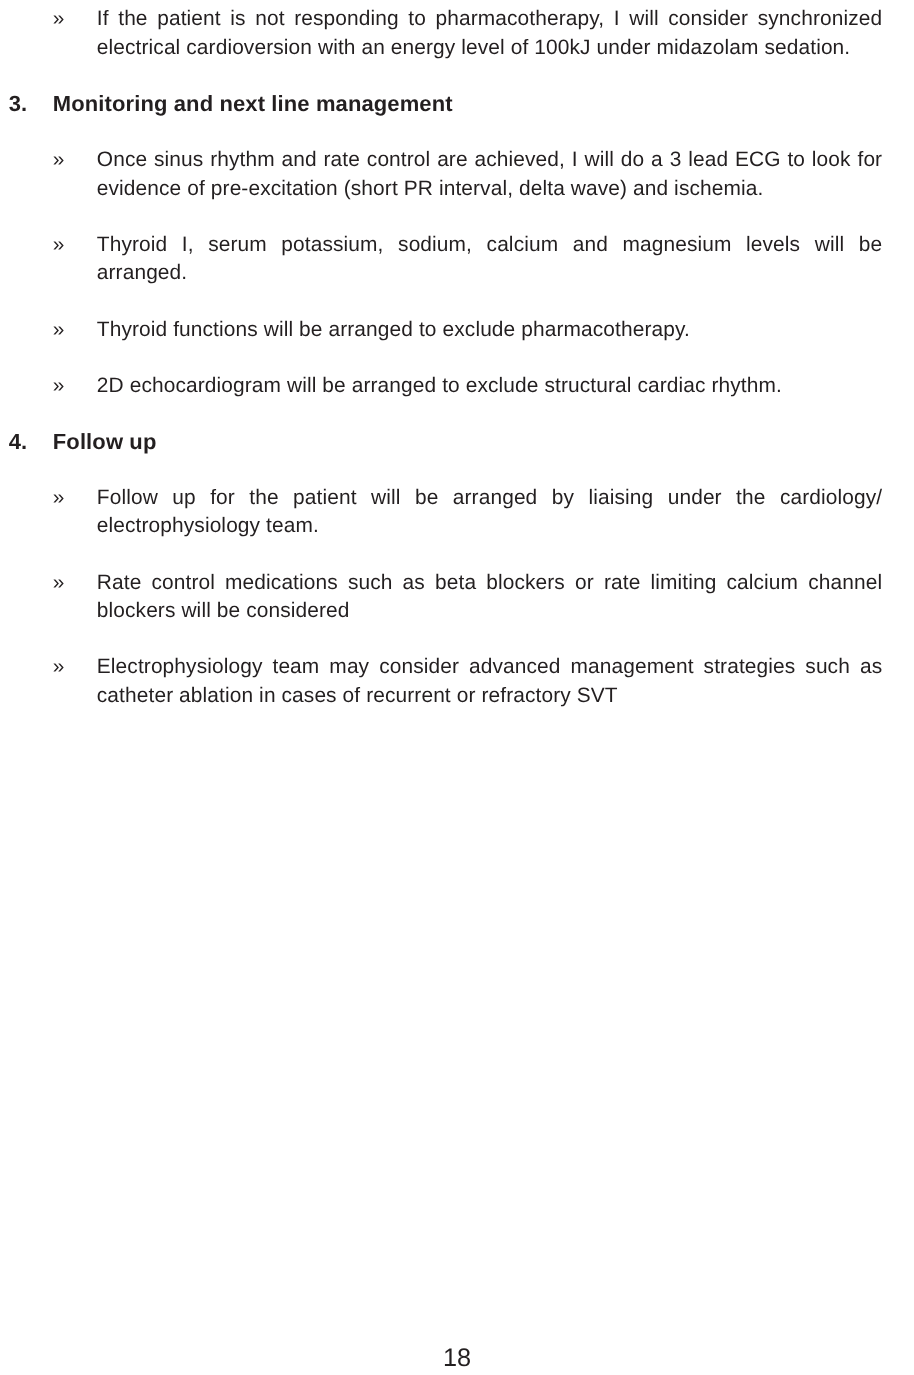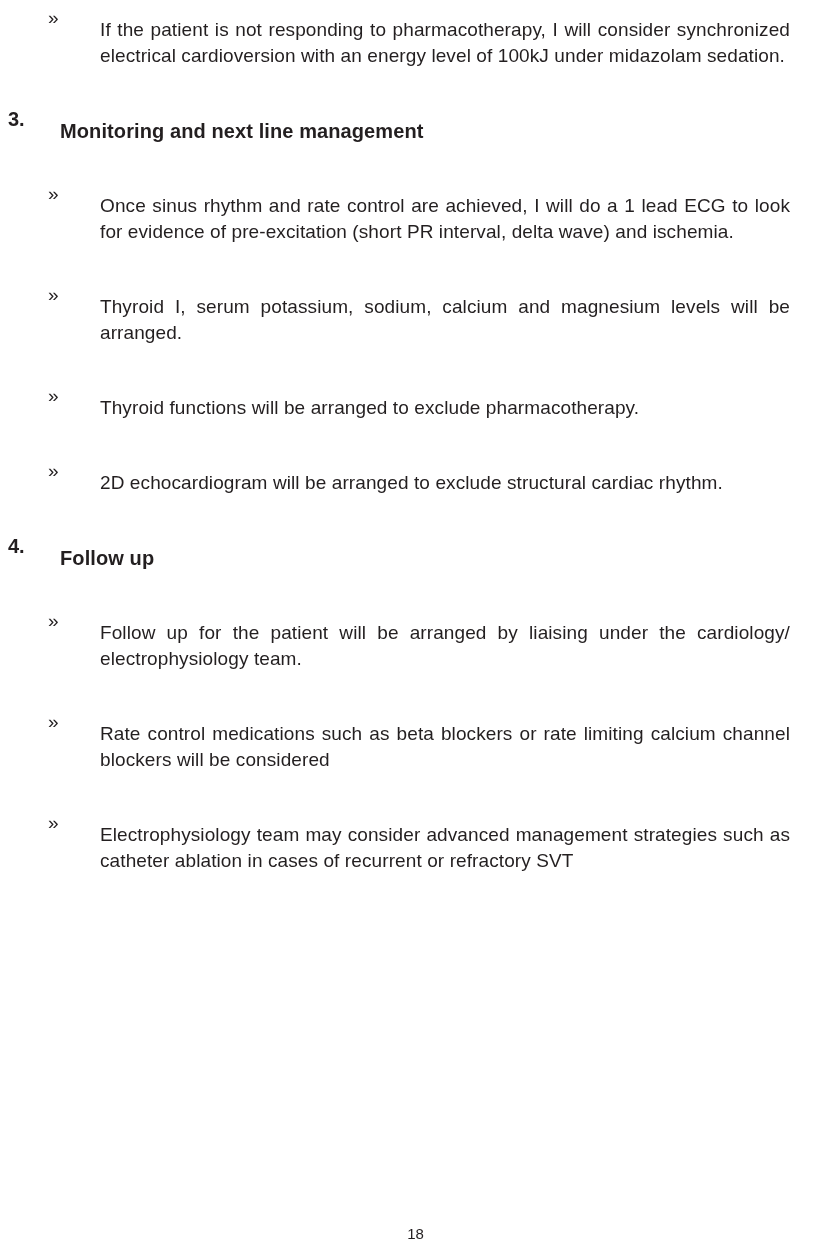--- a/index.html
+++ b/index.html
@@ -35,7 +35,7 @@
   }
   .bullet .bullet-text {
     flex: 1;
-    margin: 12px;
+    margin: 0;
     font-size: 19px;
     line-height: 26px;
     text-align: justify;

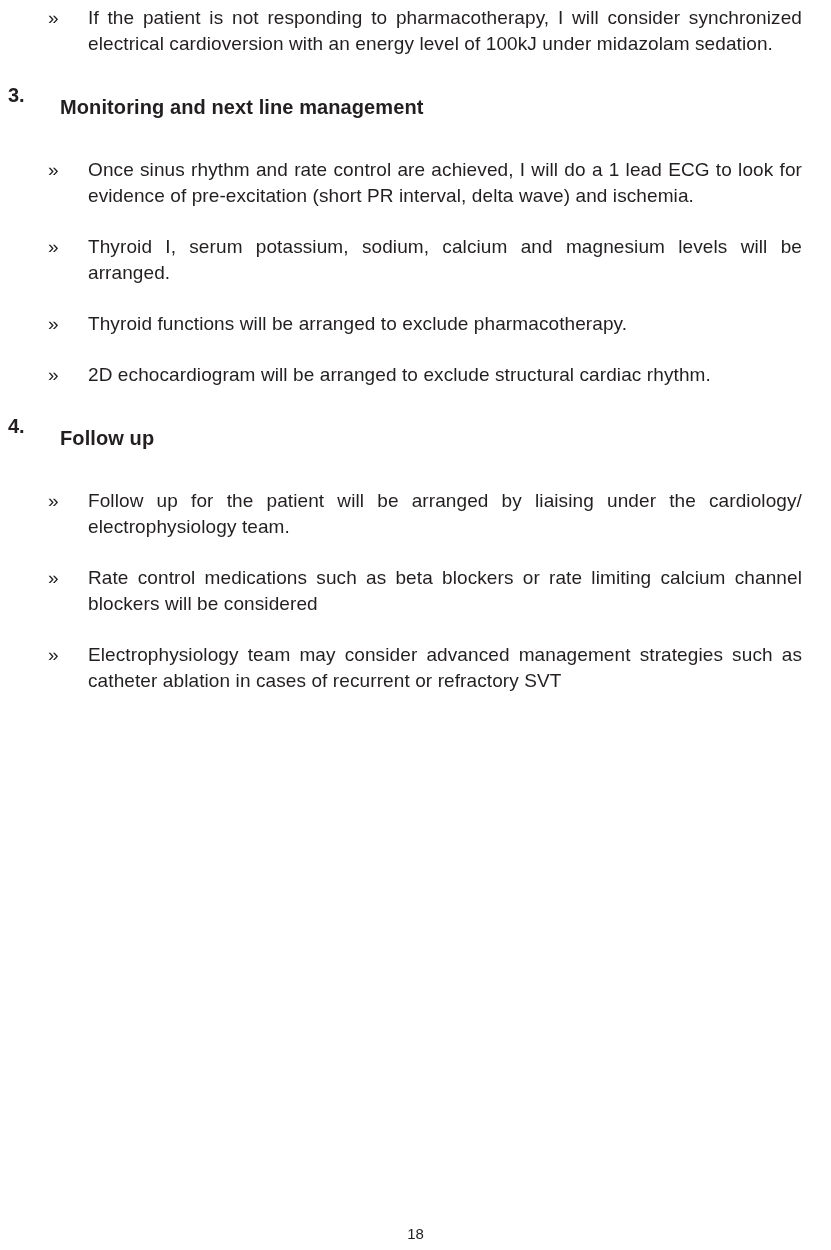--- a/index.html
+++ b/index.html
@@ -53,7 +53,7 @@
   }
   .section-heading .sec-title {
     flex: 1;
-    margin: 12px;
+    margin: 0;
     font-size: 20px;
     line-height: 26px;
     font-weight: bold;

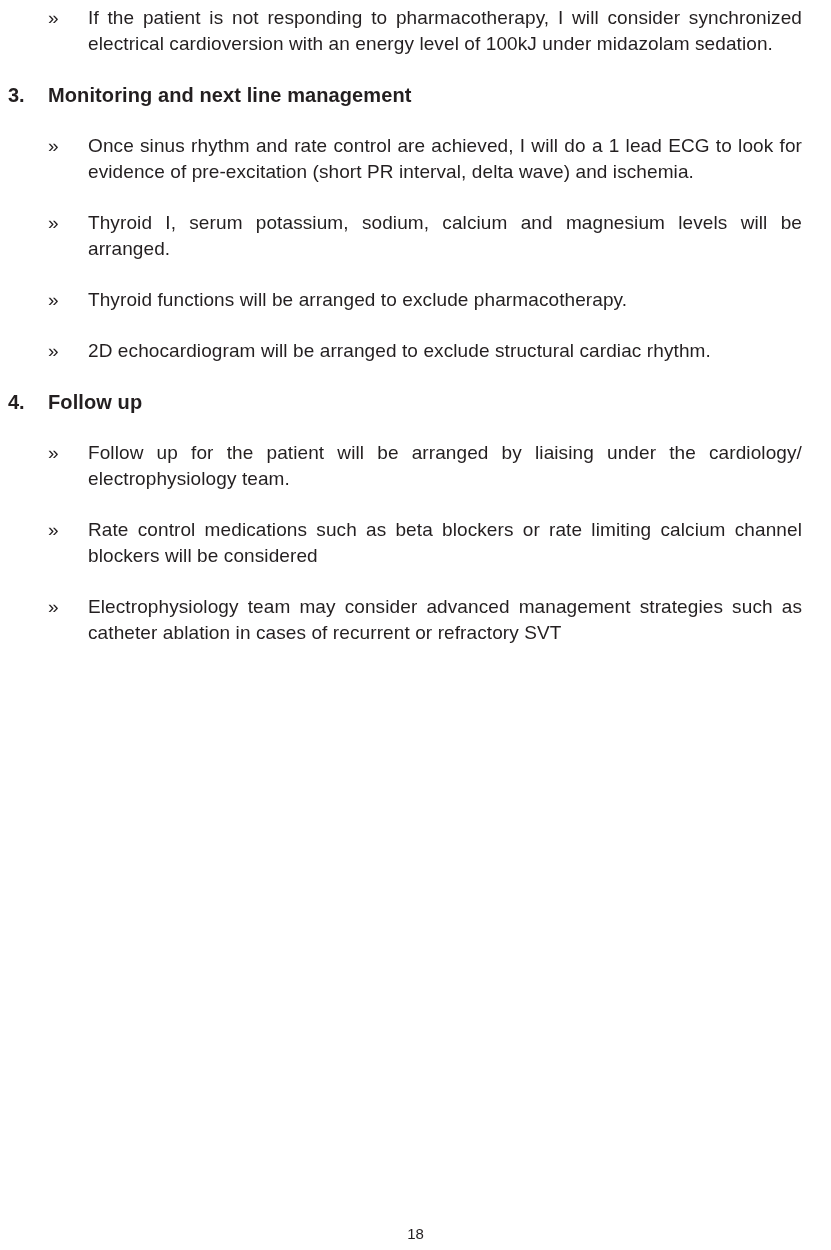--- a/index.html
+++ b/index.html
@@ -88,7 +88,7 @@
 
     <div class="bullet">
       <span class="marker">»</span>
-      <p class="bullet-text">Once sinus rhythm and rate control are achieved, I will do a 1 lead ECG to look for evidence of pre-excitation (short PR interval, delta wave) and ischemia.</p>
+      <p class="bullet-text">Once sinus rhythm and rate control are achieved, I will do a 3 lead ECG to look for evidence of pre-excitation (short PR interval, delta wave) and ischemia.</p>
     </div>
     <div class="bullet">
       <span class="marker">»</span>

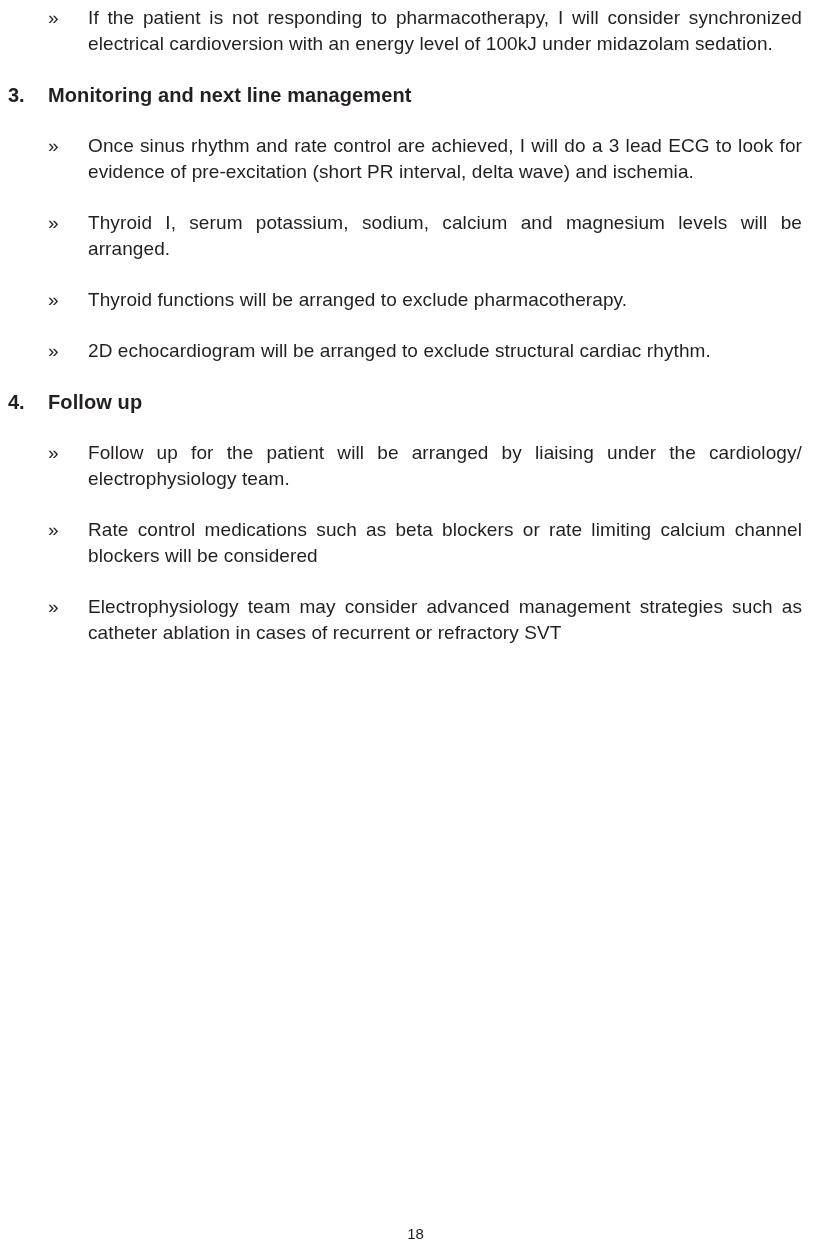--- a/index.html
+++ b/index.html
@@ -65,7 +65,7 @@
     left: 0;
     width: 100%;
     text-align: center;
-    font-size: 15px;
+    font-size: 23px;
     line-height: 22px;
     color: #231f20;
   }

